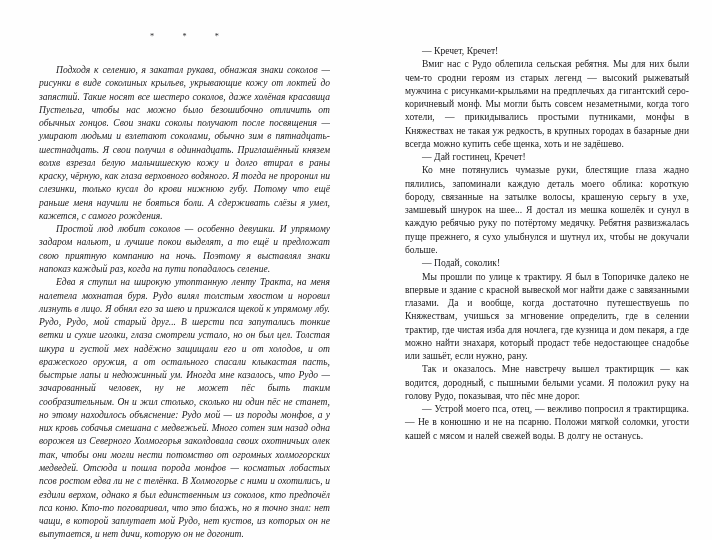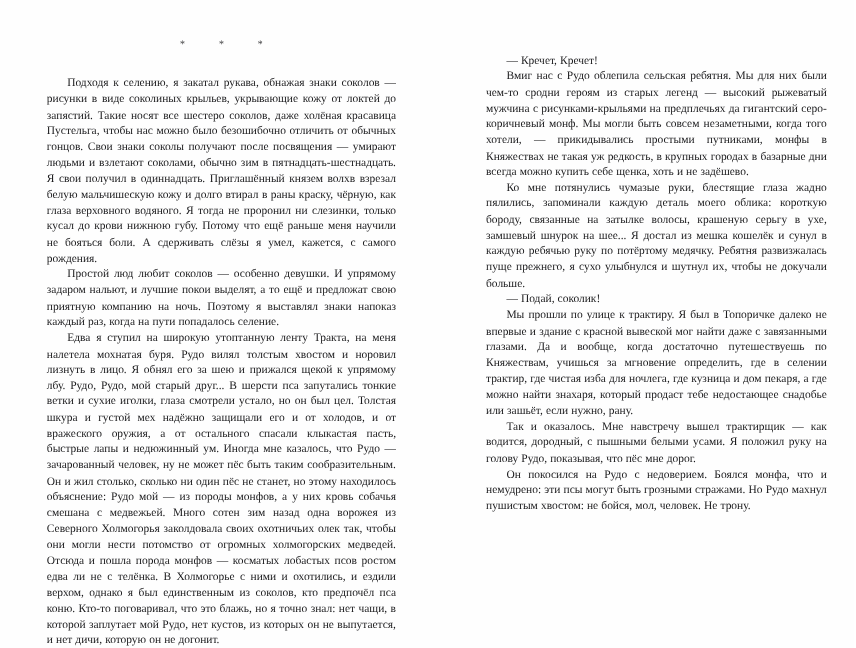--- a/index.html
+++ b/index.html
@@ -50,7 +50,7 @@
   .body-block {
     margin: 0;
   }
-  .page-left .body-block  { padding-top: 16px; }
+  .page-left .body-block  { padding-top: 16px; font-style: italic; }
   .page-right .body-block { padding-top: 44px; }
 
   p.para {

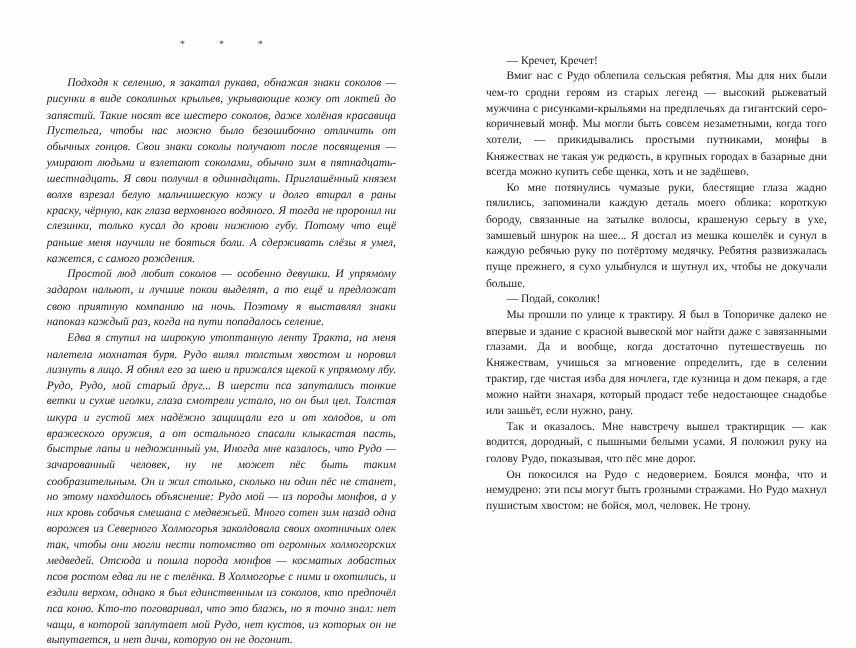--- a/index.html
+++ b/index.html
@@ -100,6 +100,7 @@
     <div class="body-block">
       <p class="para dialogue">— Кречет, Кречет!</p>
       <p class="para">Вмиг нас с Рудо облепила сельская ребятня. Мы для них были чем-то сродни героям из старых легенд — высокий рыжеватый мужчина с рисунками-крыльями на предплечьях да гигантский серо-коричневый монф. Мы могли быть совсем незаметными, когда того хотели, — прикидывались простыми путниками, монфы в Княжествах не такая уж редкость, в крупных городах в базарные дни всегда можно купить себе щенка, хоть и не задёшево.</p>
+      <p class="para dialogue">— Дай гостинец, Кречет!</p>
       <p class="para">Ко мне потянулись чумазые руки, блестящие глаза жадно пялились, запоминали каждую деталь моего облика: короткую бороду, связанные на затылке волосы, крашеную серьгу в ухе, замшевый шнурок на шее... Я достал из мешка кошелёк и сунул в каждую ребячью руку по потёртому медячку. Ребятня развизжалась пуще прежнего, я сухо улыбнулся и шутнул их, чтобы не докучали больше.</p>
       <p class="para dialogue">— Подай, соколик!</p>
       <p class="para">Мы прошли по улице к трактиру. Я был в Топоричке далеко не впервые и здание с красной вывеской мог найти даже с завязанными глазами. Да и вообще, когда достаточно путешествуешь по Княжествам, учишься за мгновение определить, где в селении трактир, где чистая изба для ночлега, где кузница и дом пекаря, а где можно найти знахаря, который продаст тебе недостающее снадобье или зашьёт, если нужно, рану.</p>

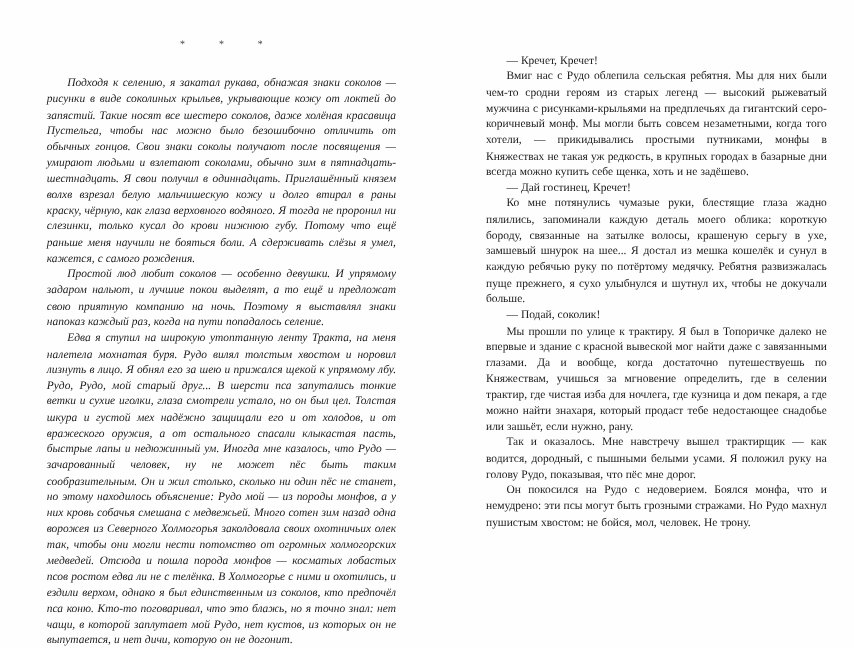--- a/index.html
+++ b/index.html
@@ -105,6 +105,7 @@
       <p class="para dialogue">— Подай, соколик!</p>
       <p class="para">Мы прошли по улице к трактиру. Я был в Топоричке далеко не впервые и здание с красной вывеской мог найти даже с завязанными глазами. Да и вообще, когда достаточно путешествуешь по Княжествам, учишься за мгновение определить, где в селении трактир, где чистая изба для ночлега, где кузница и дом пекаря, а где можно найти знахаря, который продаст тебе недостающее снадобье или зашьёт, если нужно, рану.</p>
       <p class="para">Так и оказалось. Мне навстречу вышел трактирщик — как водится, дородный, с пышными белыми усами. Я положил руку на голову Рудо, показывая, что пёс мне дорог.</p>
+      <p class="para dialogue">— Устрой моего пса, отец, — вежливо попросил я трактирщика. — Не в конюшню и не на псарню. Положи мягкой соломки, угости кашей с мясом и налей свежей воды. В долгу не останусь.</p>
       <p class="para">Он покосился на Рудо с недоверием. Боялся монфа, что и немудрено: эти псы могут быть грозными стражами. Но Рудо махнул пушистым хвостом: не бойся, мол, человек. Не трону.</p>
     </div>
     <div class="folio">19</div>

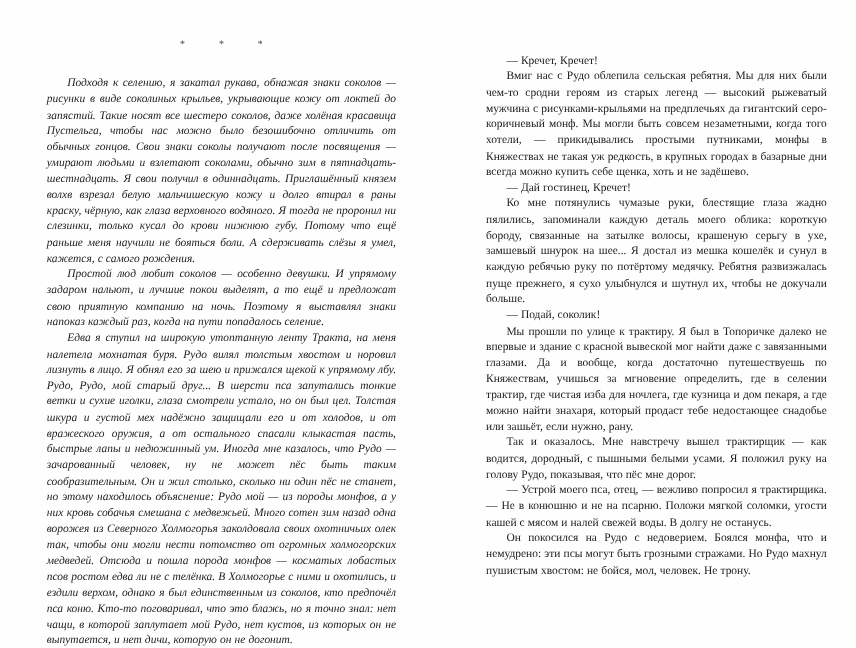--- a/index.html
+++ b/index.html
@@ -106,7 +106,6 @@
       <p class="para">Мы прошли по улице к трактиру. Я был в Топоричке далеко не впервые и здание с красной вывеской мог найти даже с завязанными глазами. Да и вообще, когда достаточно путешествуешь по Княжествам, учишься за мгновение определить, где в селении трактир, где чистая изба для ночлега, где кузница и дом пекаря, а где можно найти знахаря, который продаст тебе недостающее снадобье или зашьёт, если нужно, рану.</p>
       <p class="para">Так и оказалось. Мне навстречу вышел трактирщик — как водится, дородный, с пышными белыми усами. Я положил руку на голову Рудо, показывая, что пёс мне дорог.</p>
       <p class="para dialogue">— Устрой моего пса, отец, — вежливо попросил я трактирщика. — Не в конюшню и не на псарню. Положи мягкой соломки, угости кашей с мясом и налей свежей воды. В долгу не останусь.</p>
-      <p class="para">Он покосился на Рудо с недоверием. Боялся монфа, что и немудрено: эти псы могут быть грозными стражами. Но Рудо махнул пушистым хвостом: не бойся, мол, человек. Не трону.</p>
     </div>
     <div class="folio">19</div>
   </div>

